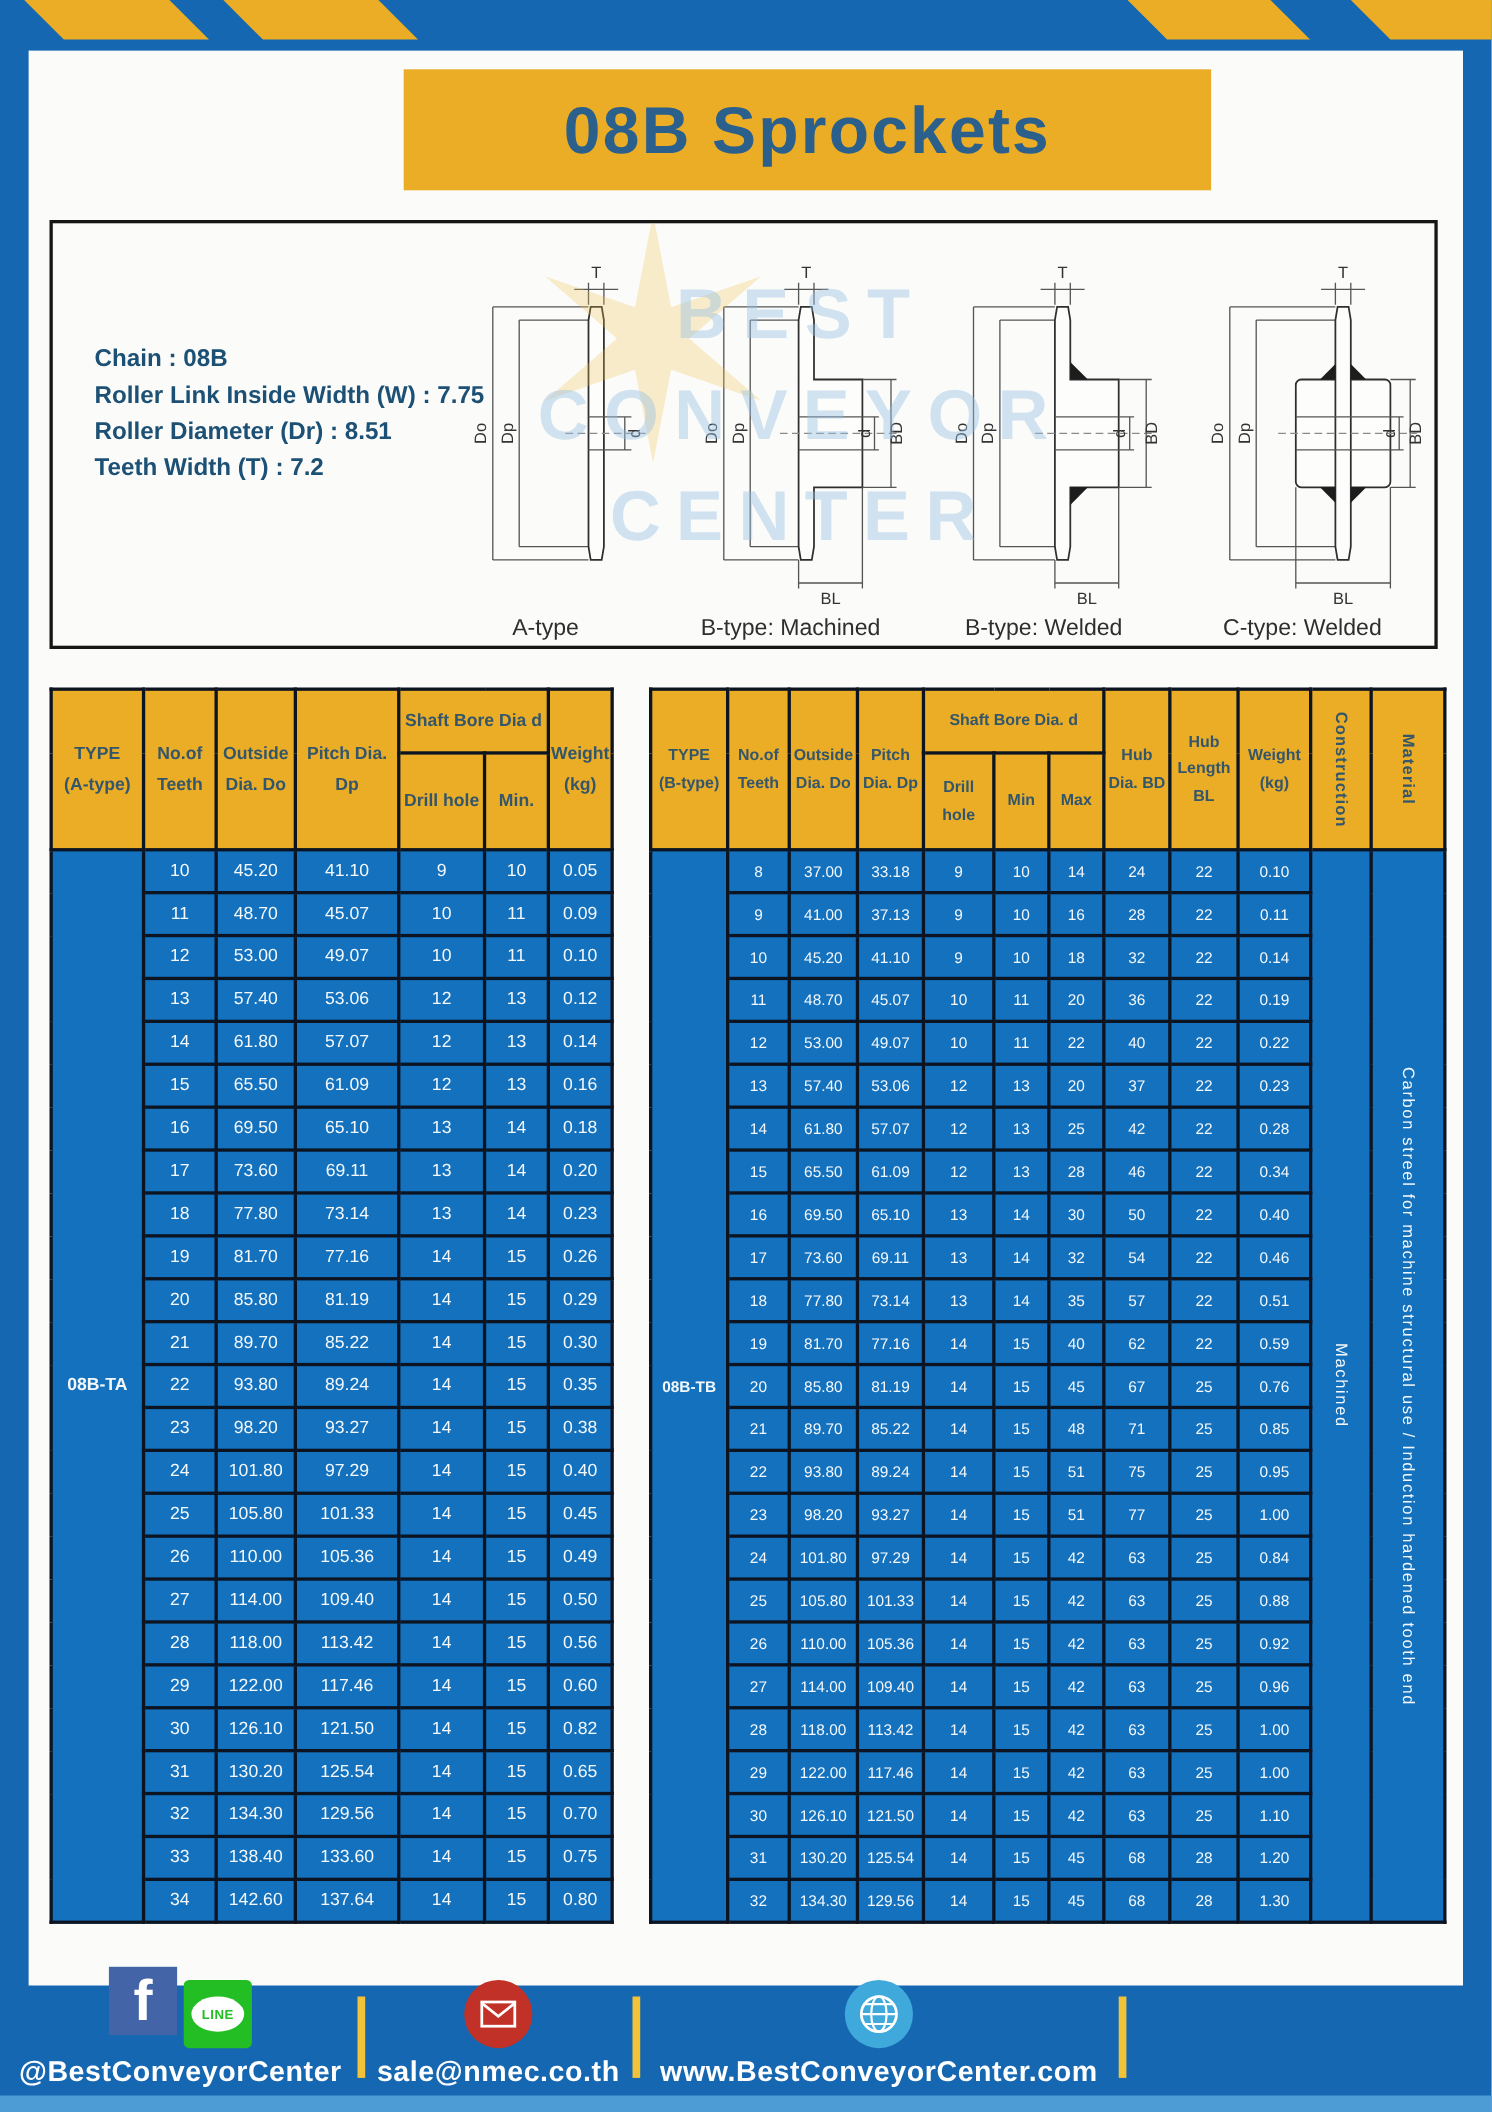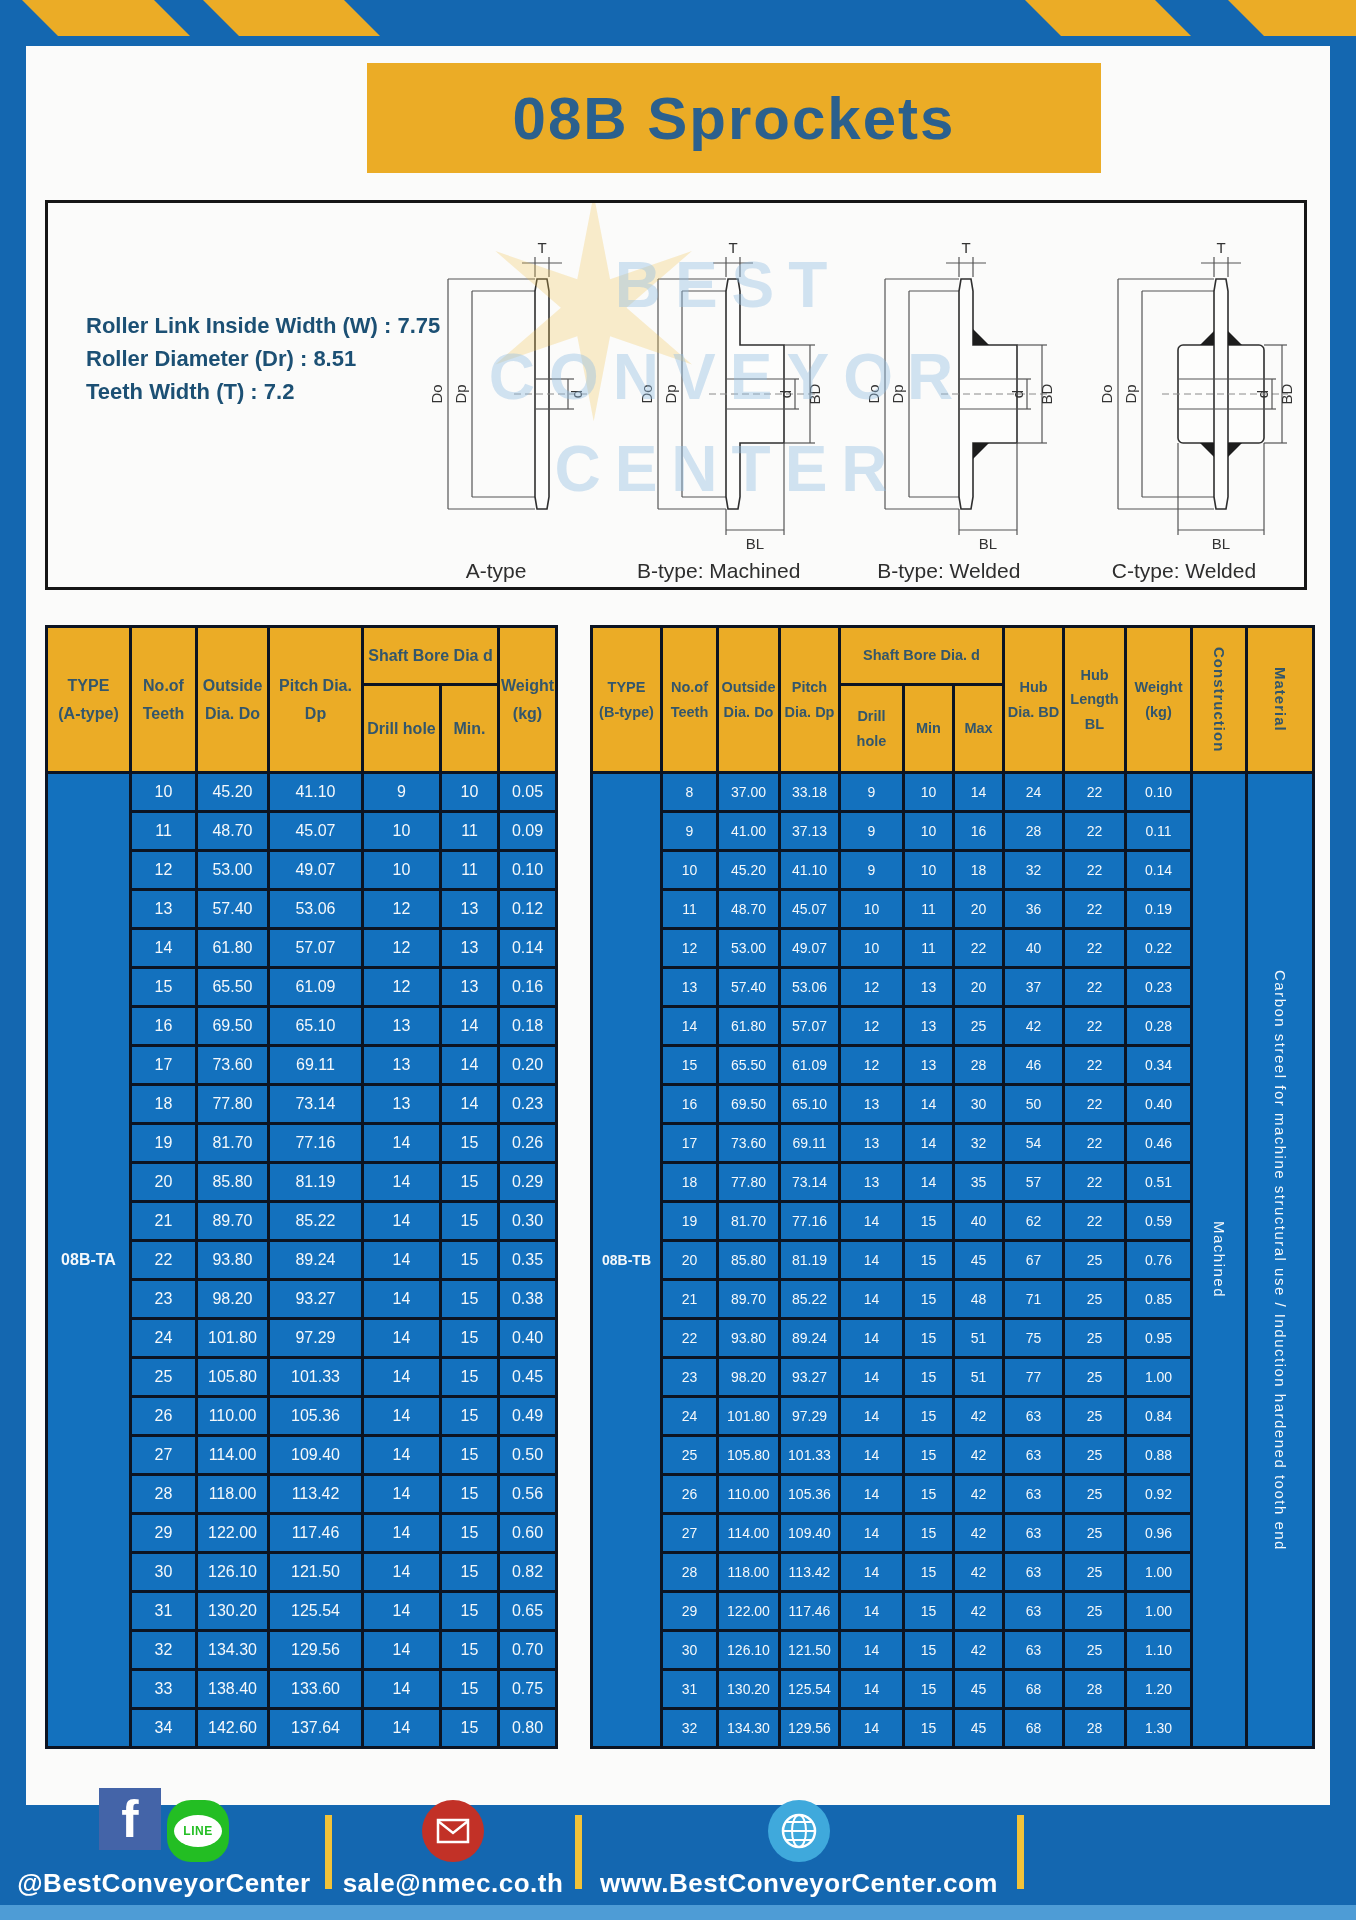--- a/index.html
+++ b/index.html
@@ -87,6 +87,7 @@
   <div class="panel">
 
     <ul class="specs">
+      <li>Chain : 08B</li>
       <li>Roller Link Inside Width (W) : 7.75</li>
       <li>Roller Diameter (Dr) : 8.51</li>
       <li>Teeth Width (T) : 7.2</li>

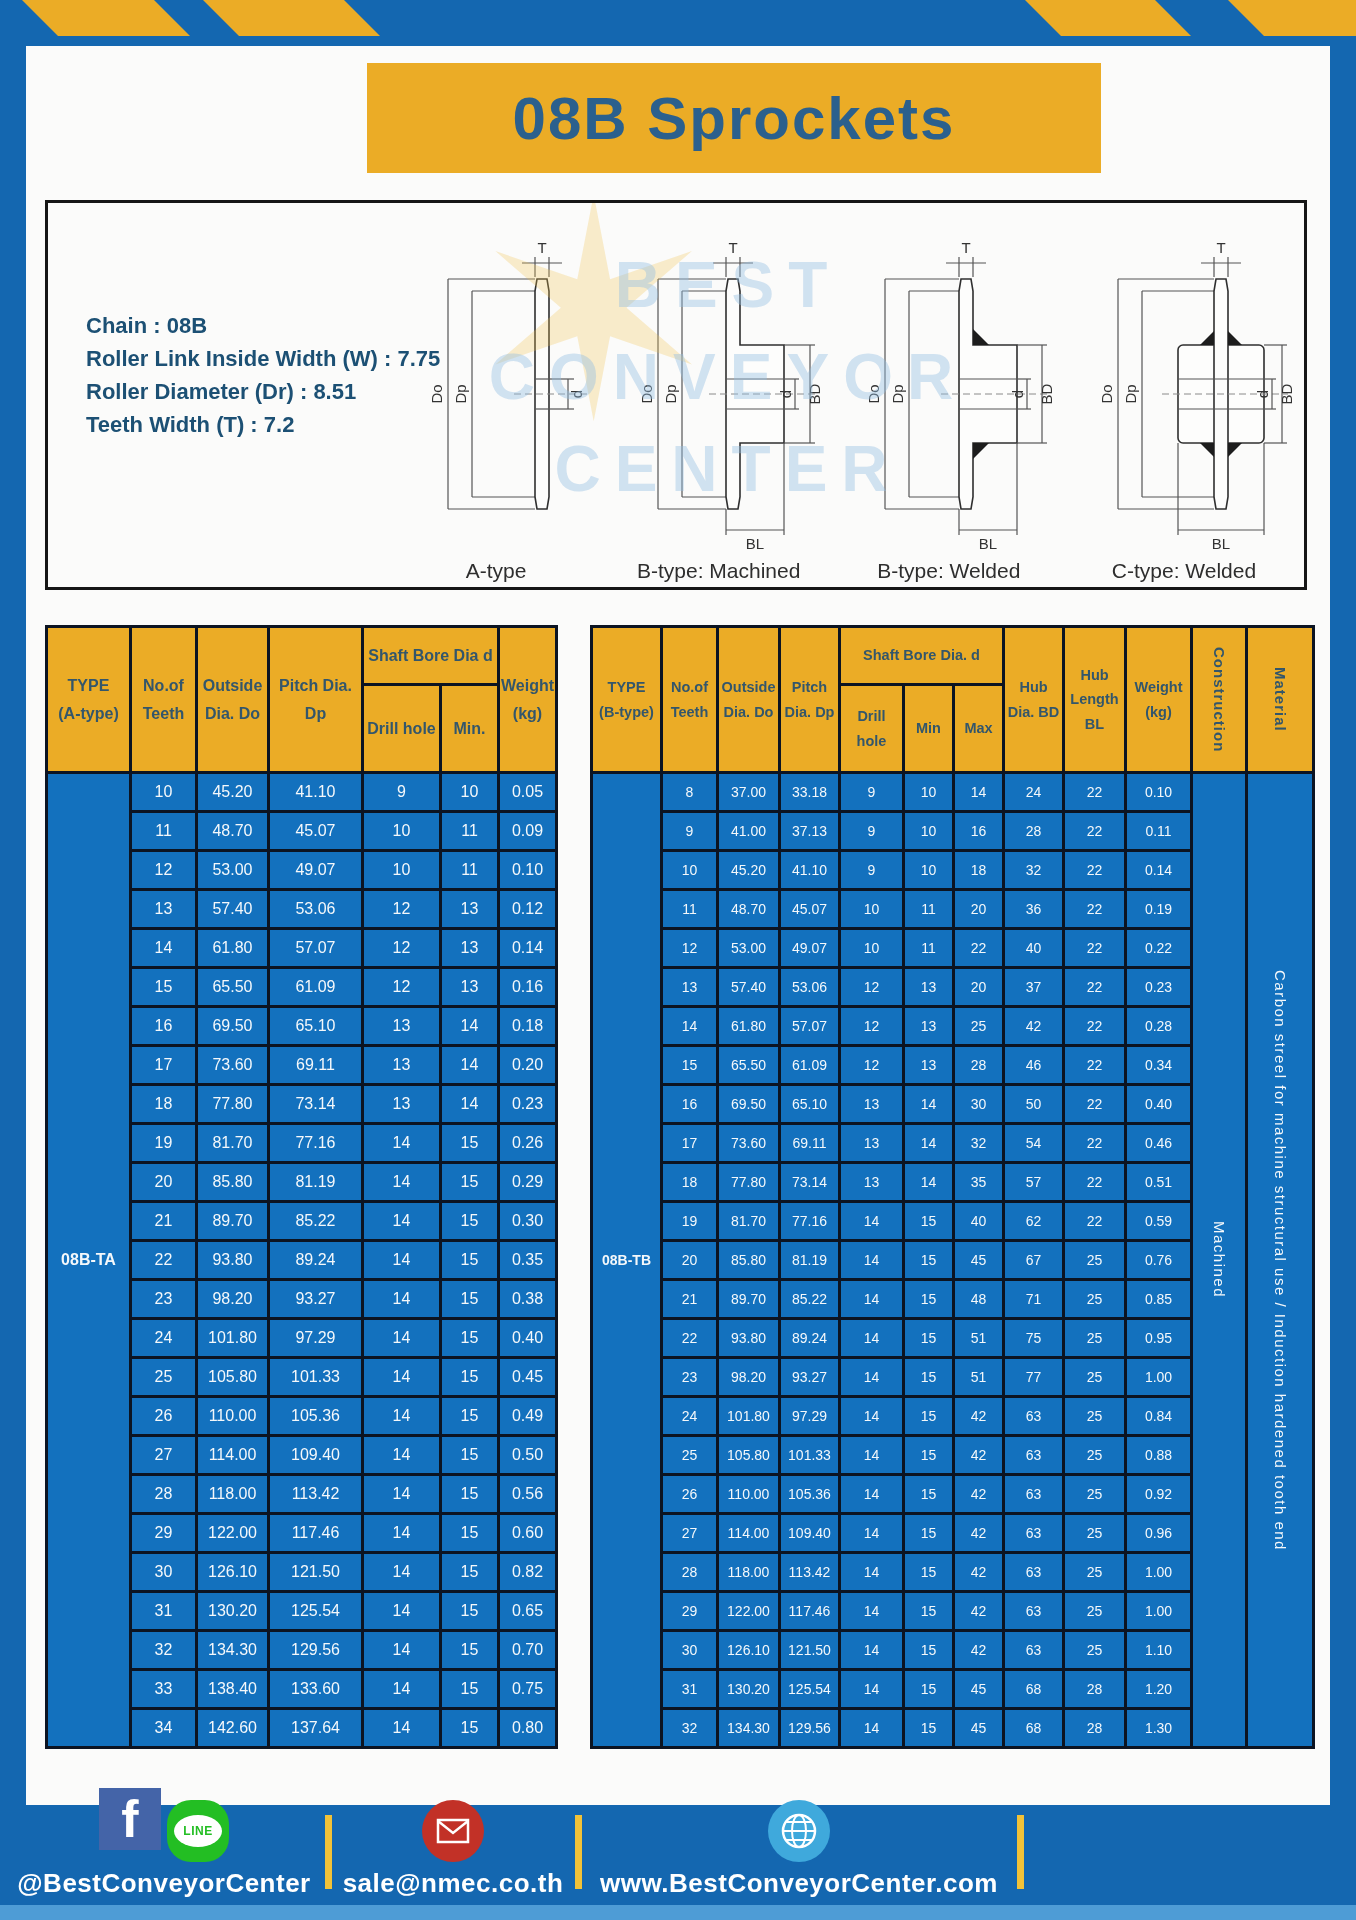--- a/index.html
+++ b/index.html
@@ -59,7 +59,7 @@
   .ic{width:62px;height:62px;display:flex;align-items:center;justify-content:center;box-sizing:border-box;}
   .ic.fb{background:#4464A8;}
   .ic.fb span{color:#fff;font-size:52px;font-weight:bold;line-height:62px;}
-  .ic.line{background:#23BE23;border-radius:24px;position:relative;margin-top:24px;}
+  .ic.line{background:#23BE23;border-radius:5px;position:relative;margin-top:24px;}
   .line-bubble{width:48px;height:32px;background:#fff;border-radius:50%;display:flex;align-items:center;justify-content:center;}
   .line-bubble span{color:#23BE23;font-size:12px;font-weight:bold;letter-spacing:0.5px;}
   .ic.round{border-radius:50%;}

